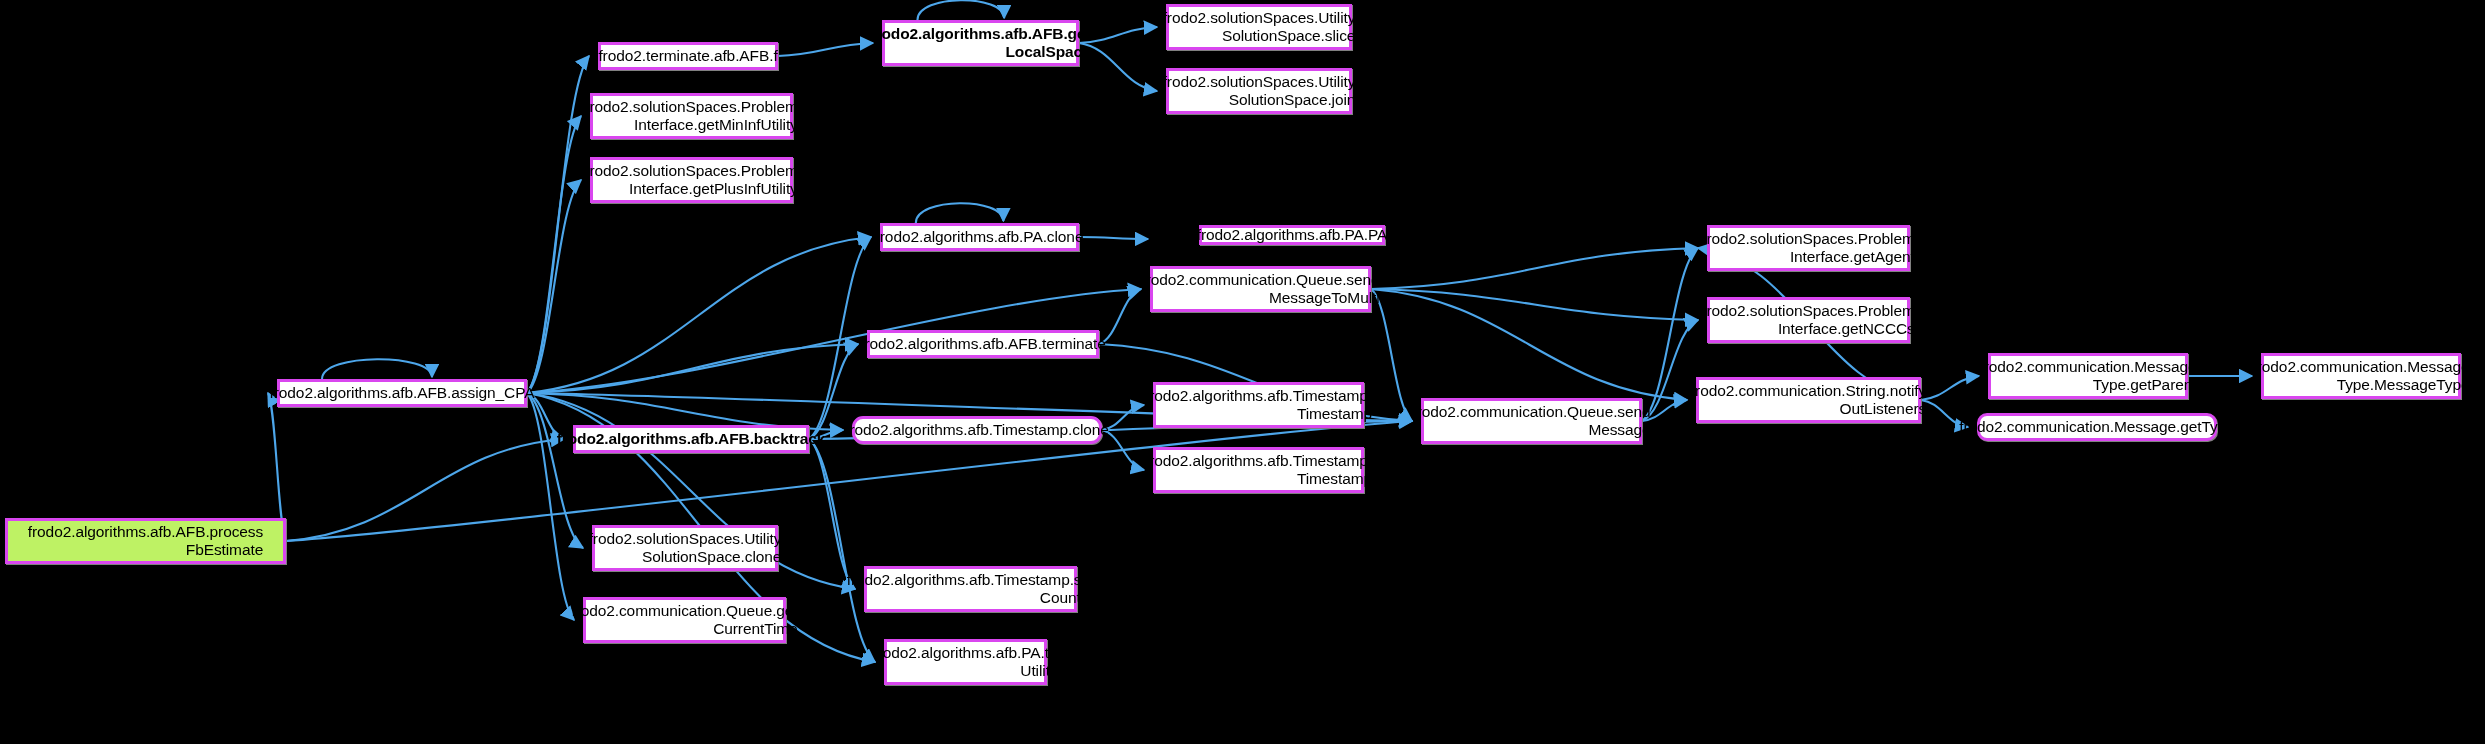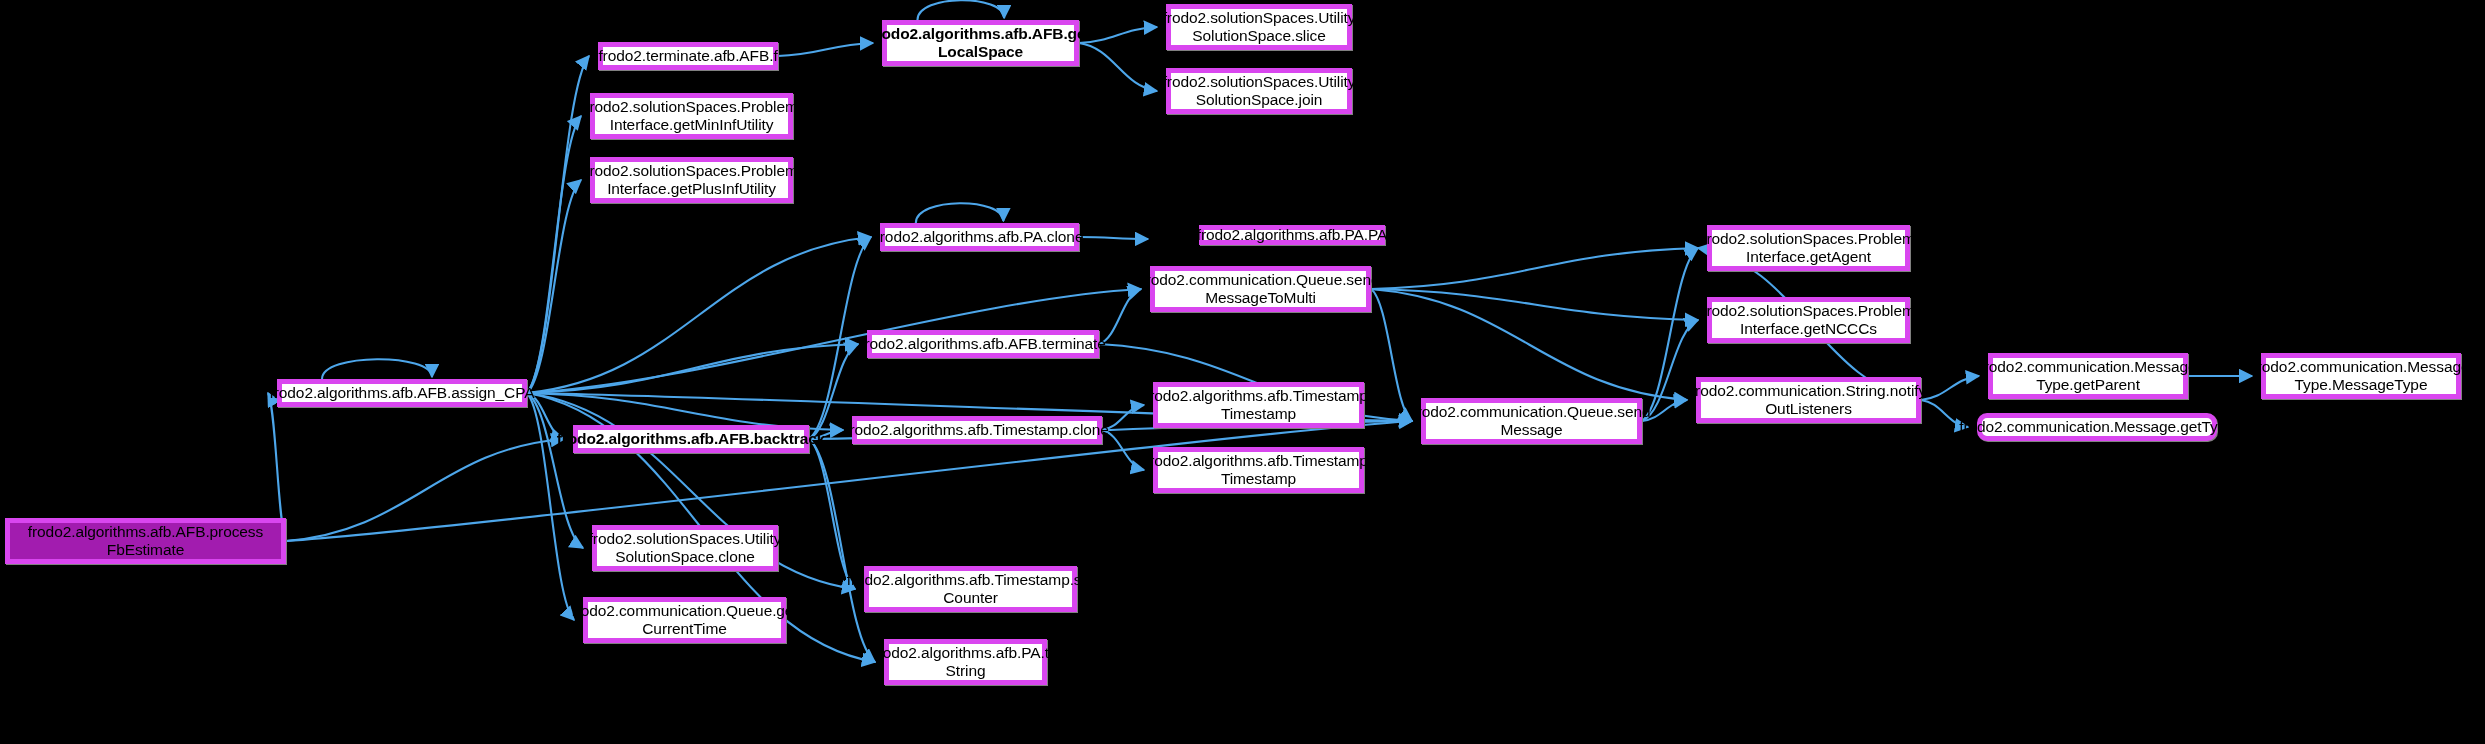--- a/index.html
+++ b/index.html
@@ -25,12 +25,12 @@
     position: absolute;
     box-sizing: border-box;
     background: #ffffff;
-    border: 5px solid #d946ef;
+    border: 3px solid #d946ef;
     box-shadow: 1px 1px 0 0 #808080;
     display: flex;
     align-items: center;
     justify-content: center;
-    text-align: center;
+    text-align: right;
     color: #000000;
     font-size: 15.5px;
     line-height: 18px;

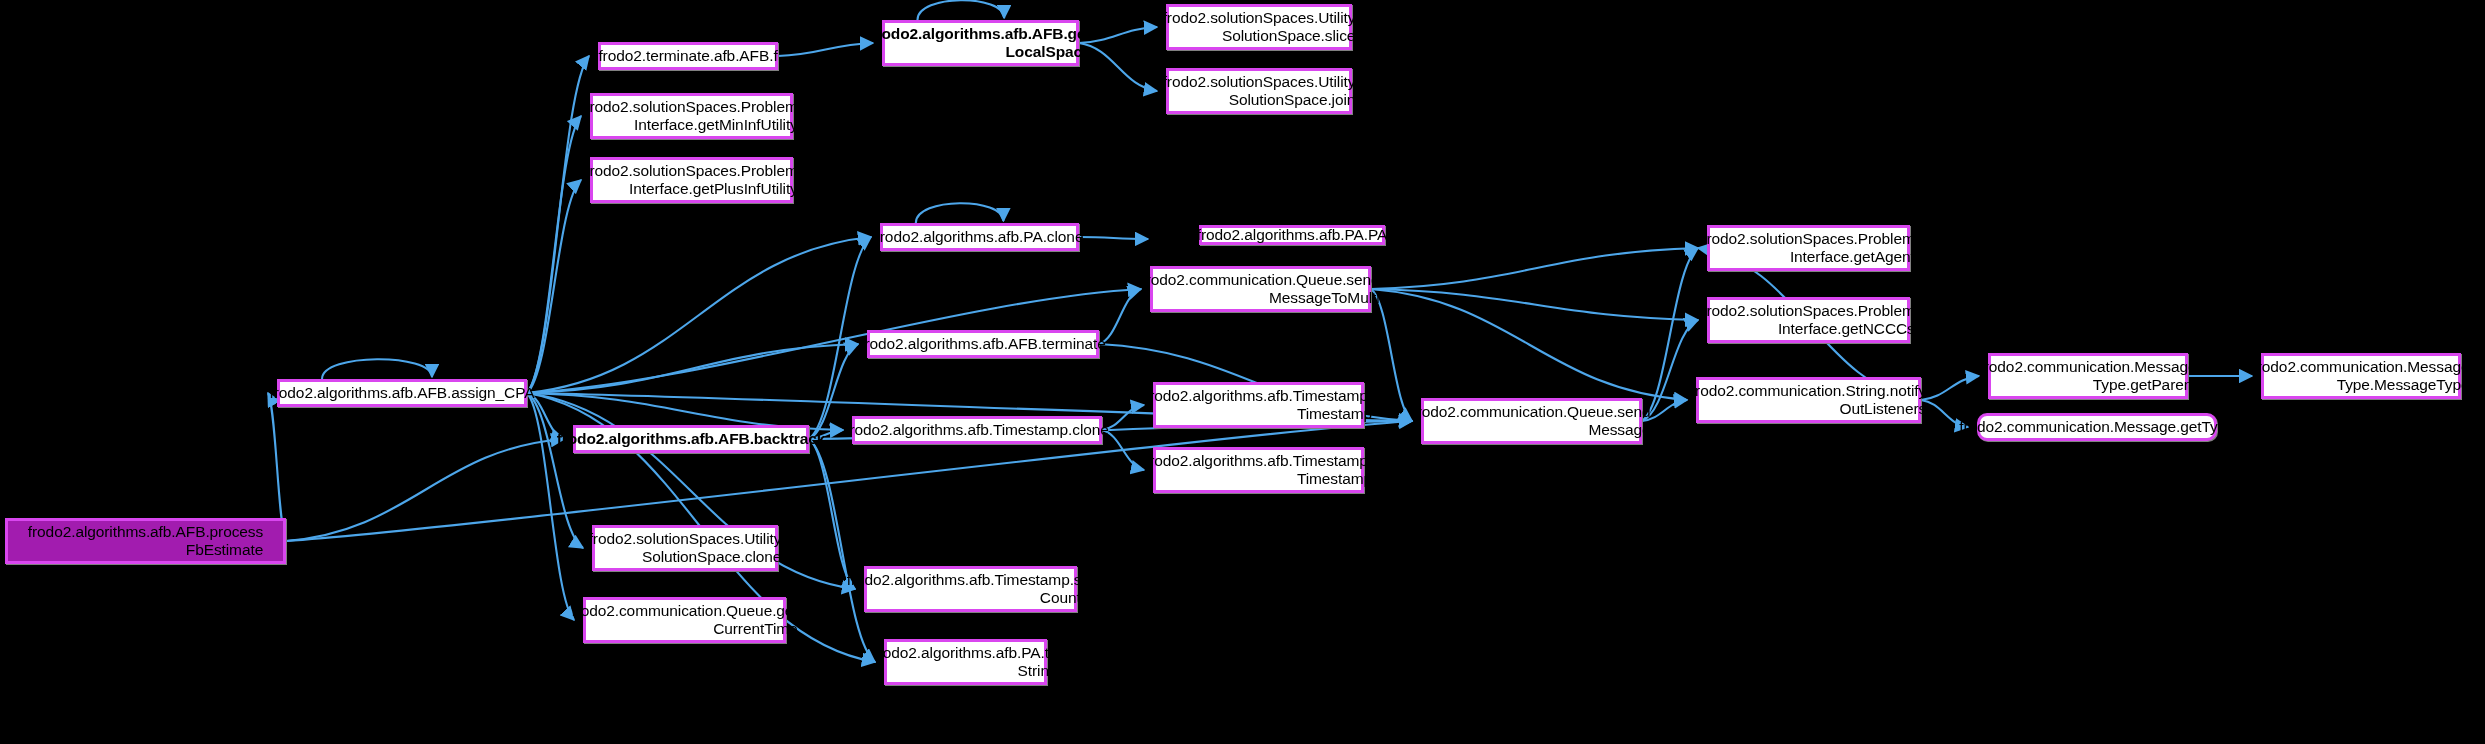--- a/index.html
+++ b/index.html
@@ -128,7 +128,7 @@
 MessageToMulti</div>
       <div class="node" style="left: 867px; top: 330px; width: 232px; height: 28px;">frodo2.algorithms.afb.AFB.terminate</div>
       <div class="node" style="left: 573px; top: 425px; width: 236px; height: 28px; font-weight: bold;">frodo2.algorithms.afb.AFB.backtrack</div>
-      <div class="node" style="left: 852px; top: 416px; width: 250px; height: 28px;">frodo2.algorithms.afb.Timestamp.clone</div>
+      <div class="node" style="left: 852px; top: 416px; width: 250px; height: 28px; border-radius: 11px;">frodo2.algorithms.afb.Timestamp.clone</div>
       <div class="node" style="left: 1153px; top: 382px; width: 211px; height: 46px;">frodo2.algorithms.afb.Timestamp.
 Timestamp</div>
       <div class="node" style="left: 1153px; top: 447px; width: 211px; height: 46px;">frodo2.algorithms.afb.Timestamp.

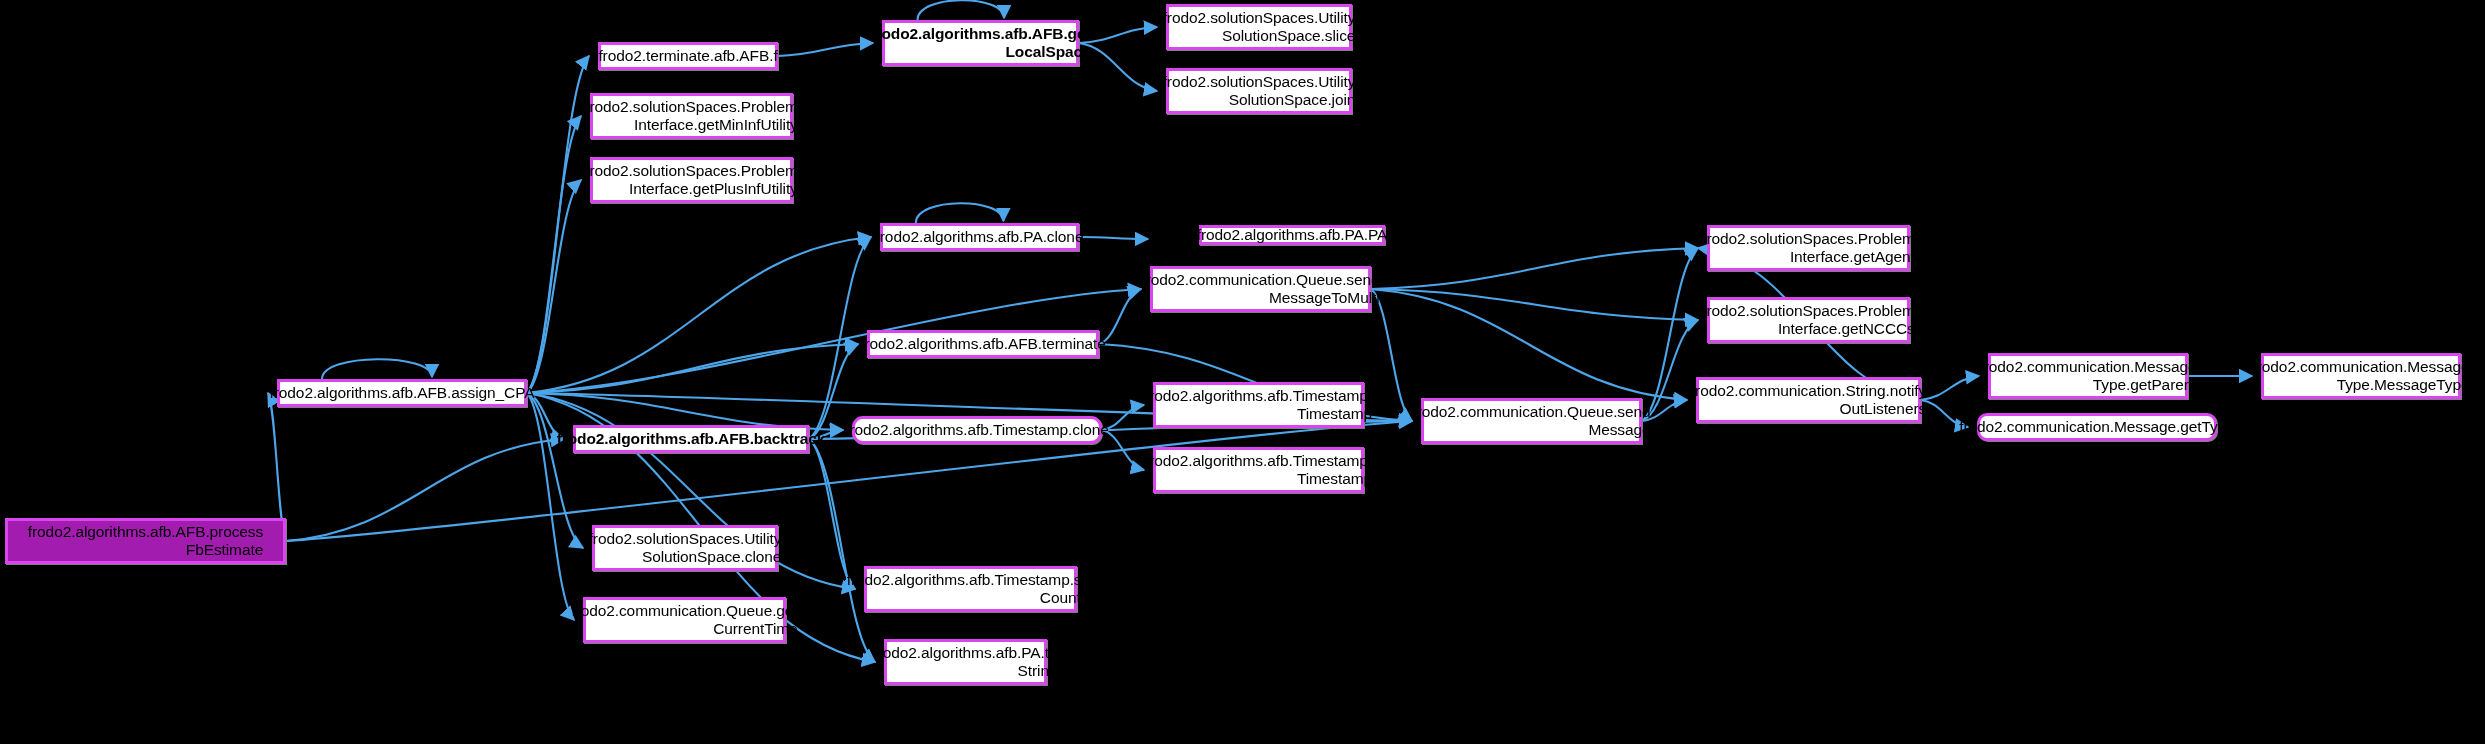--- a/index.html
+++ b/index.html
@@ -39,7 +39,7 @@
     white-space: pre-line;
   }
   .node.root {
-    background: #a21caf;
+    background: #bef264;
   }
   .edge-path {
     fill: none;

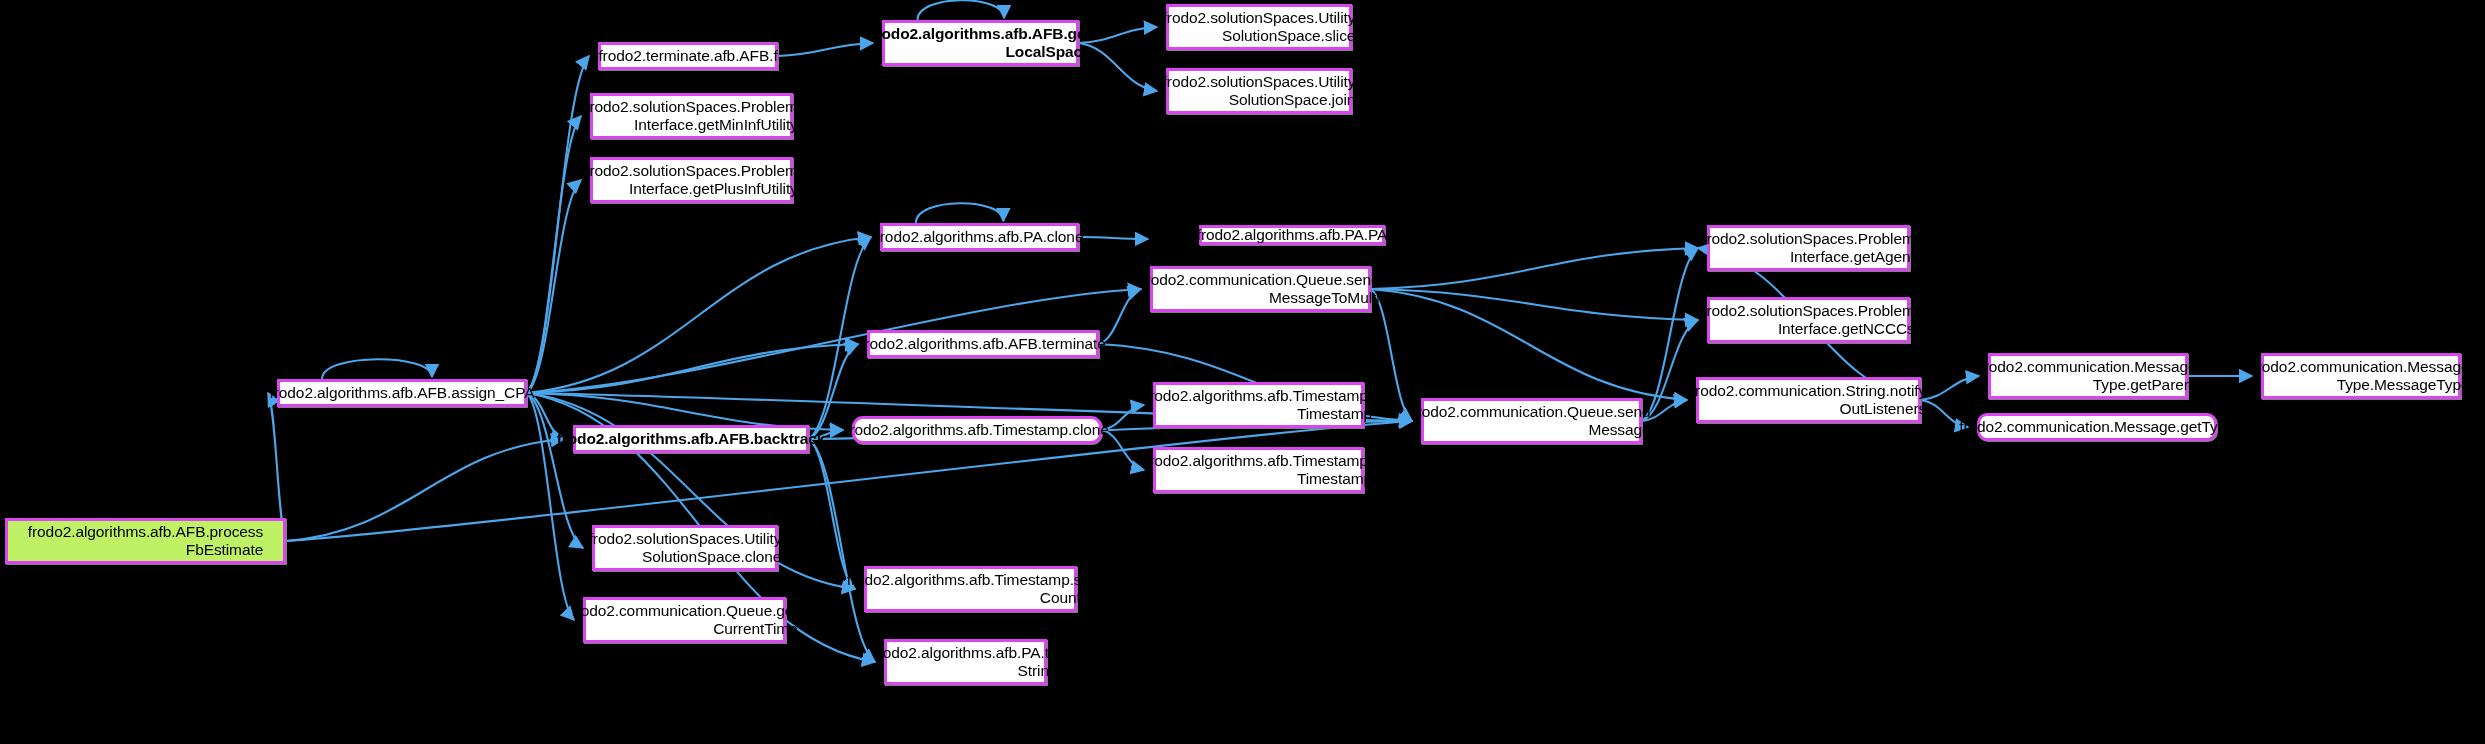--- a/index.html
+++ b/index.html
@@ -153,7 +153,7 @@
       <div class="node" style="left: 864px; top: 566px; width: 213px; height: 46px;">frodo2.algorithms.afb.Timestamp.set
 Counter</div>
       <div class="node" style="left: 884px; top: 639px; width: 163px; height: 46px;">frodo2.algorithms.afb.PA.to
-String</div>
+Utility</div>
     </div>
 </div>
 

